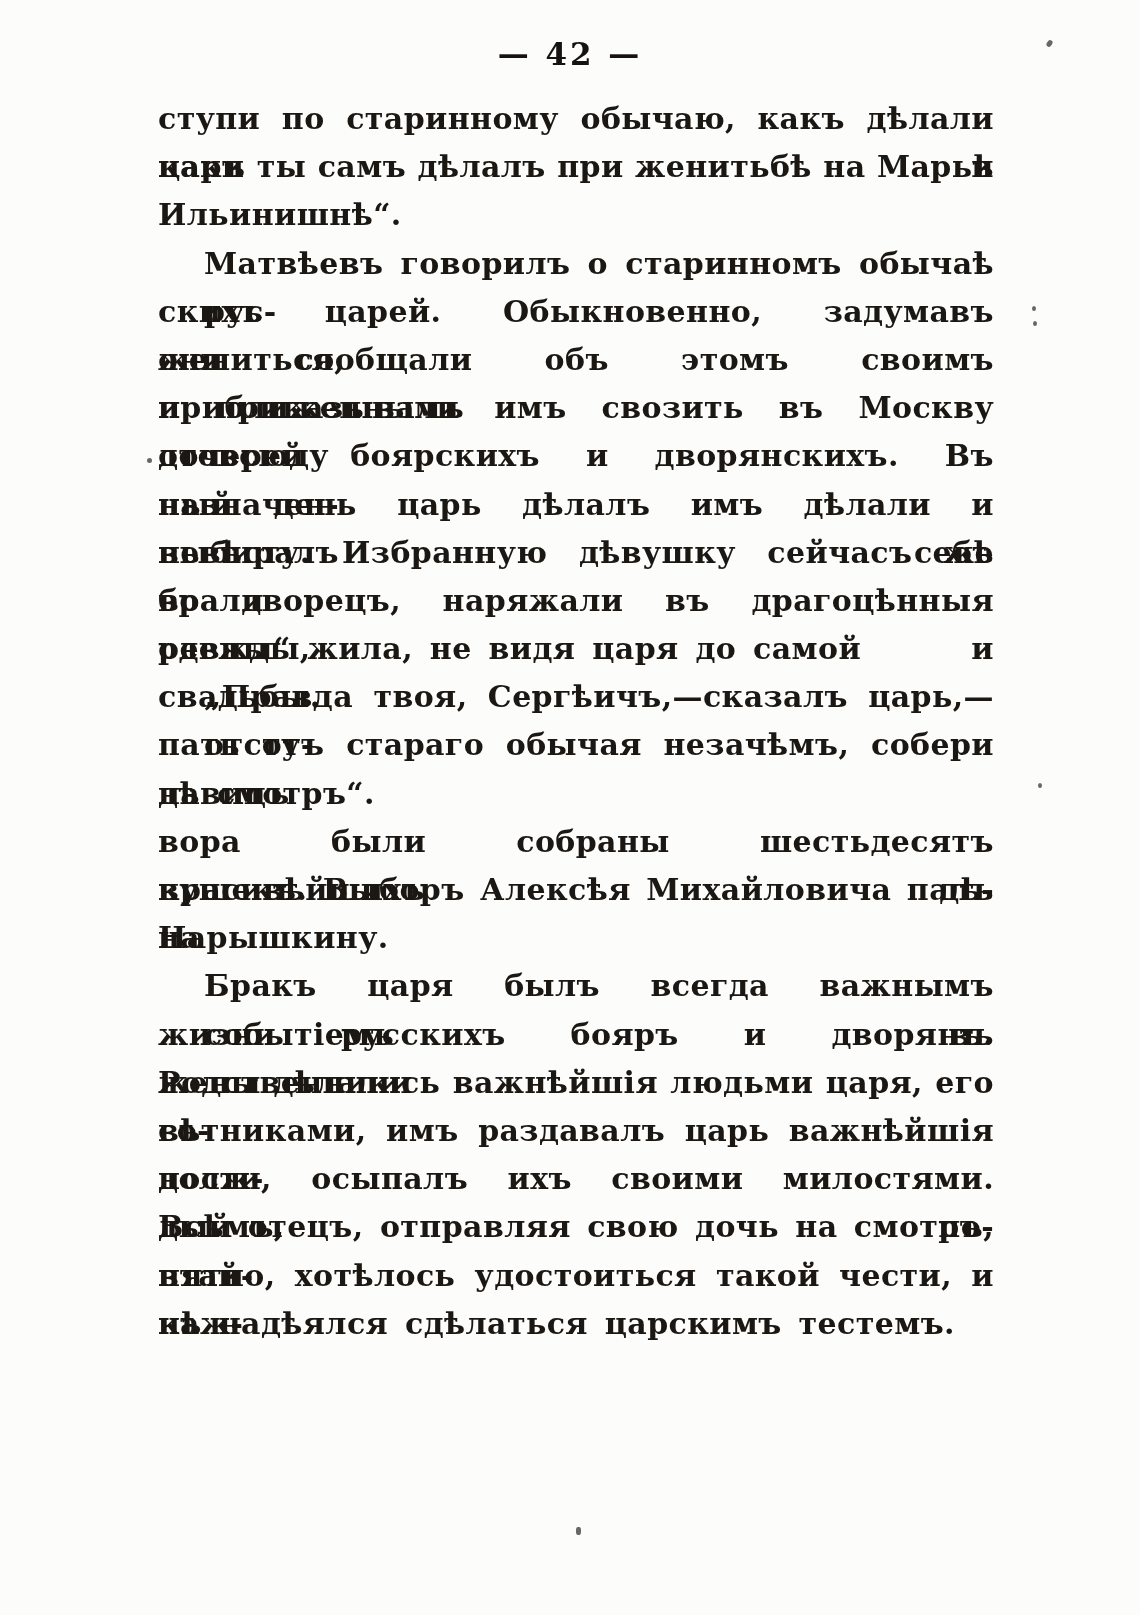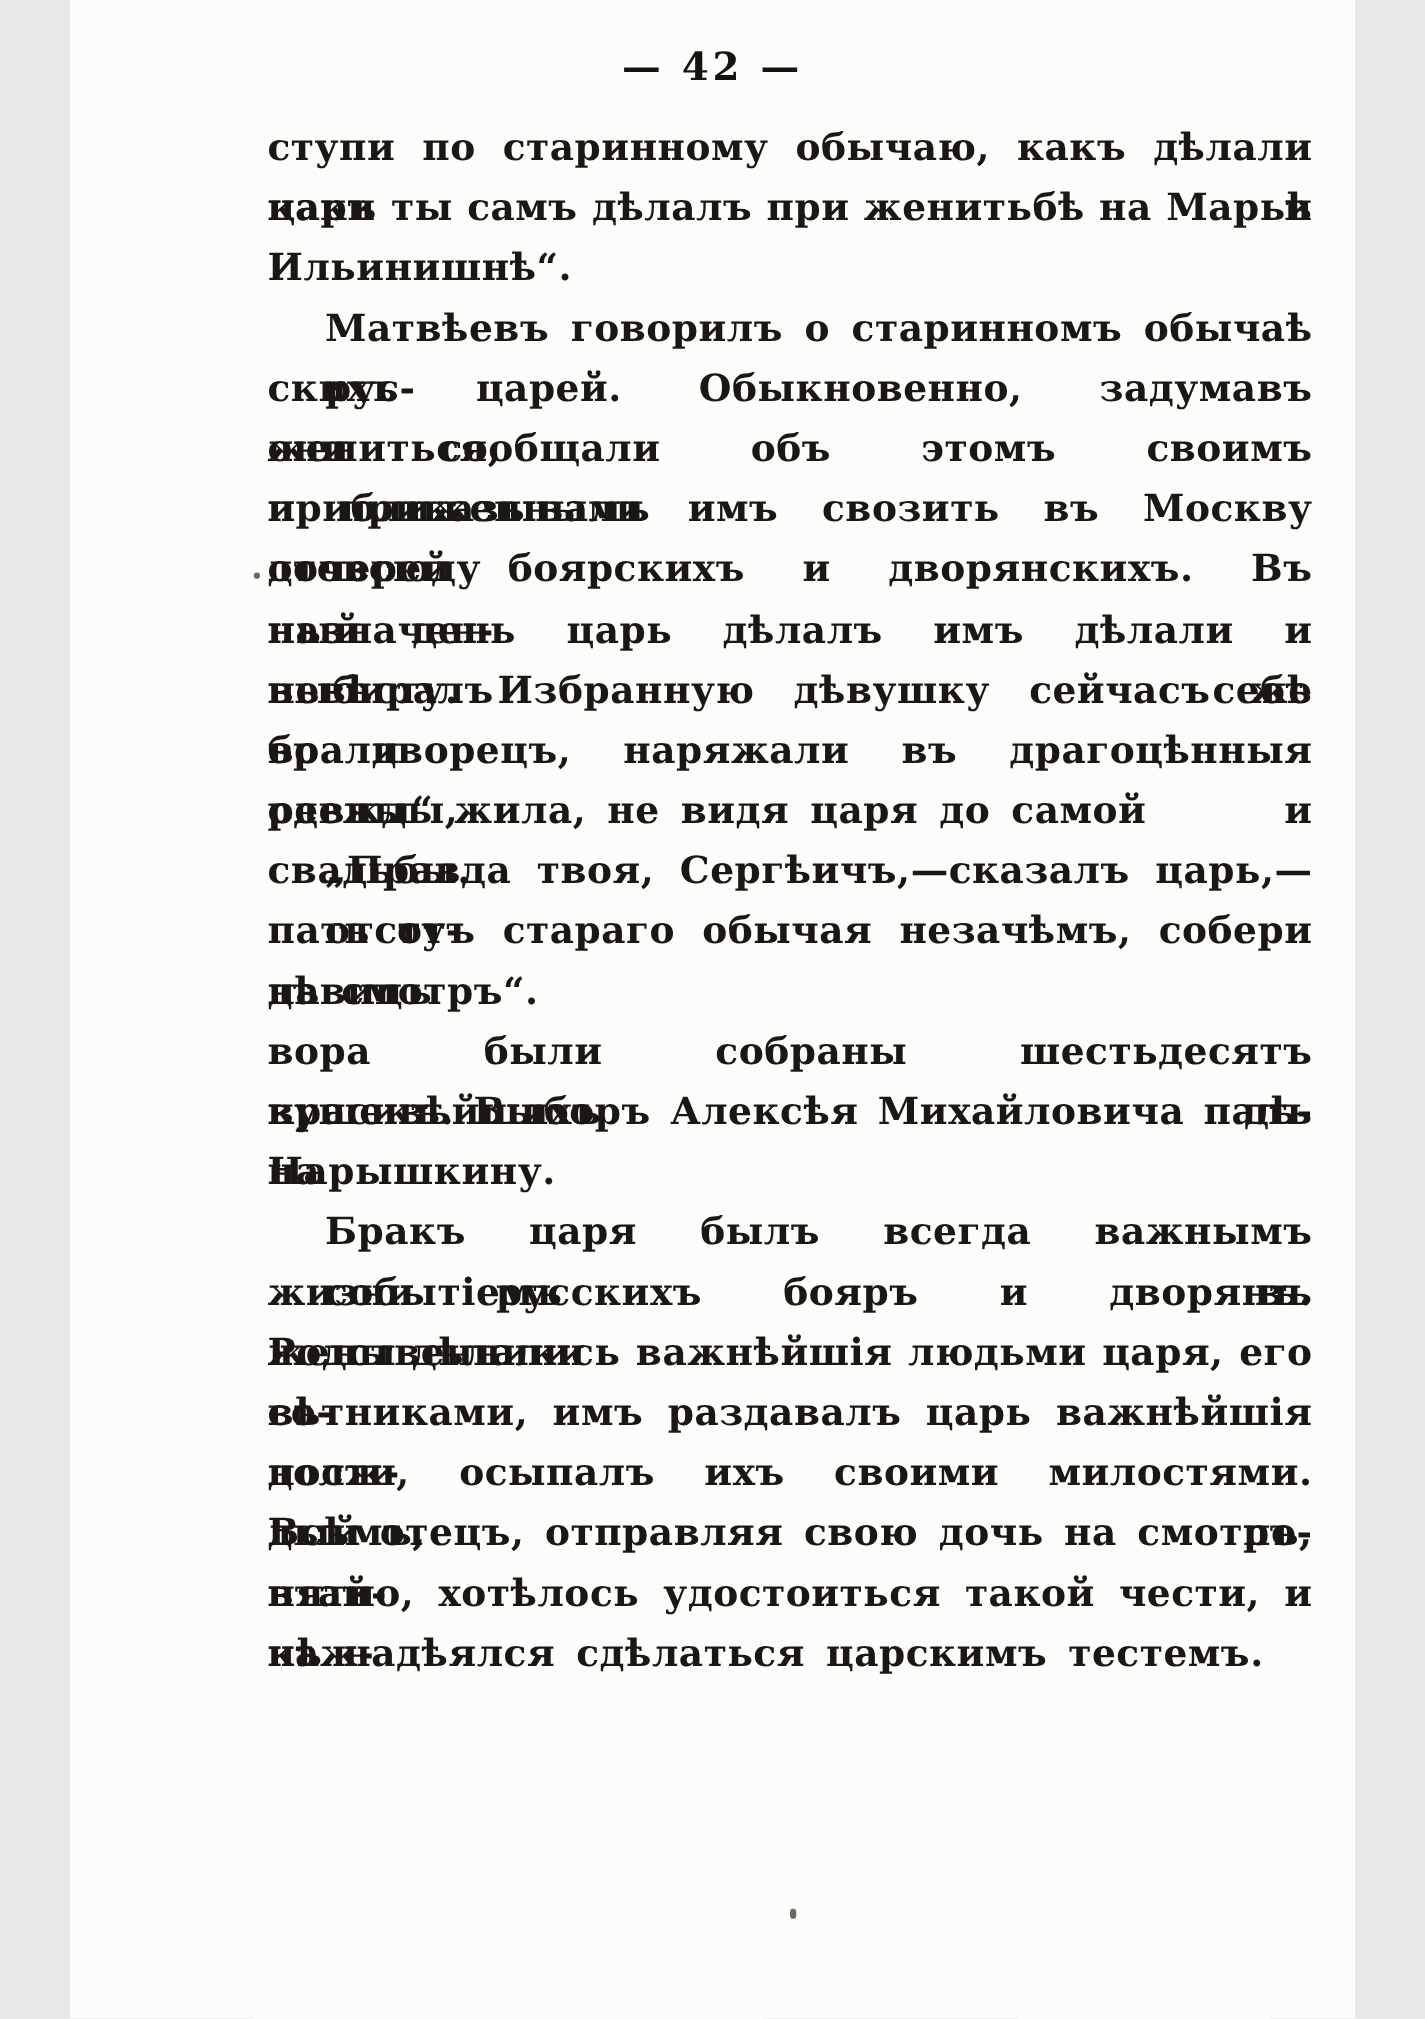--- a/index.html
+++ b/index.html
@@ -5,7 +5,7 @@
   html, body { margin: 0; padding: 0; background: #e8e8e6; }
   .page {
     position: relative;
-    width: 1028px;
+    width: 1140px;
     height: 1615px;
     background: #fcfcfa;
     font-family: "DejaVu Serif", "Liberation Serif", serif;

